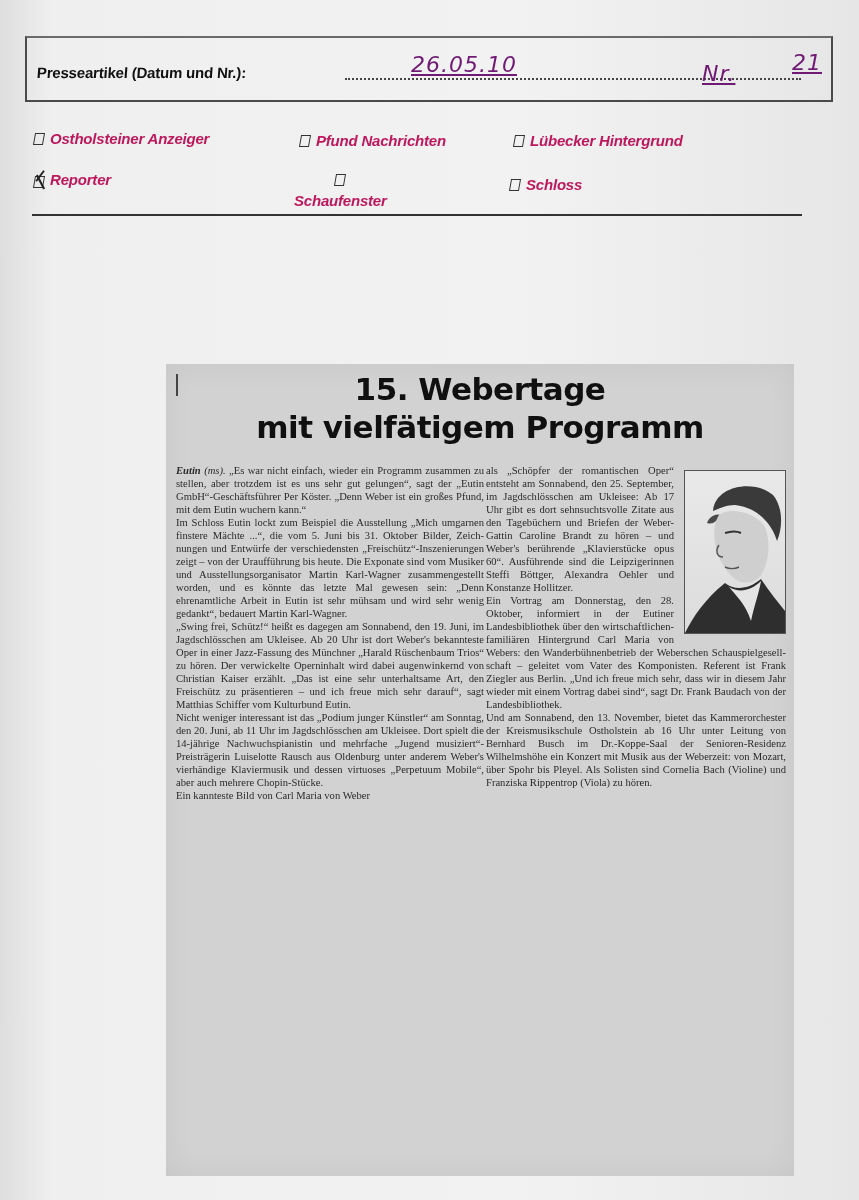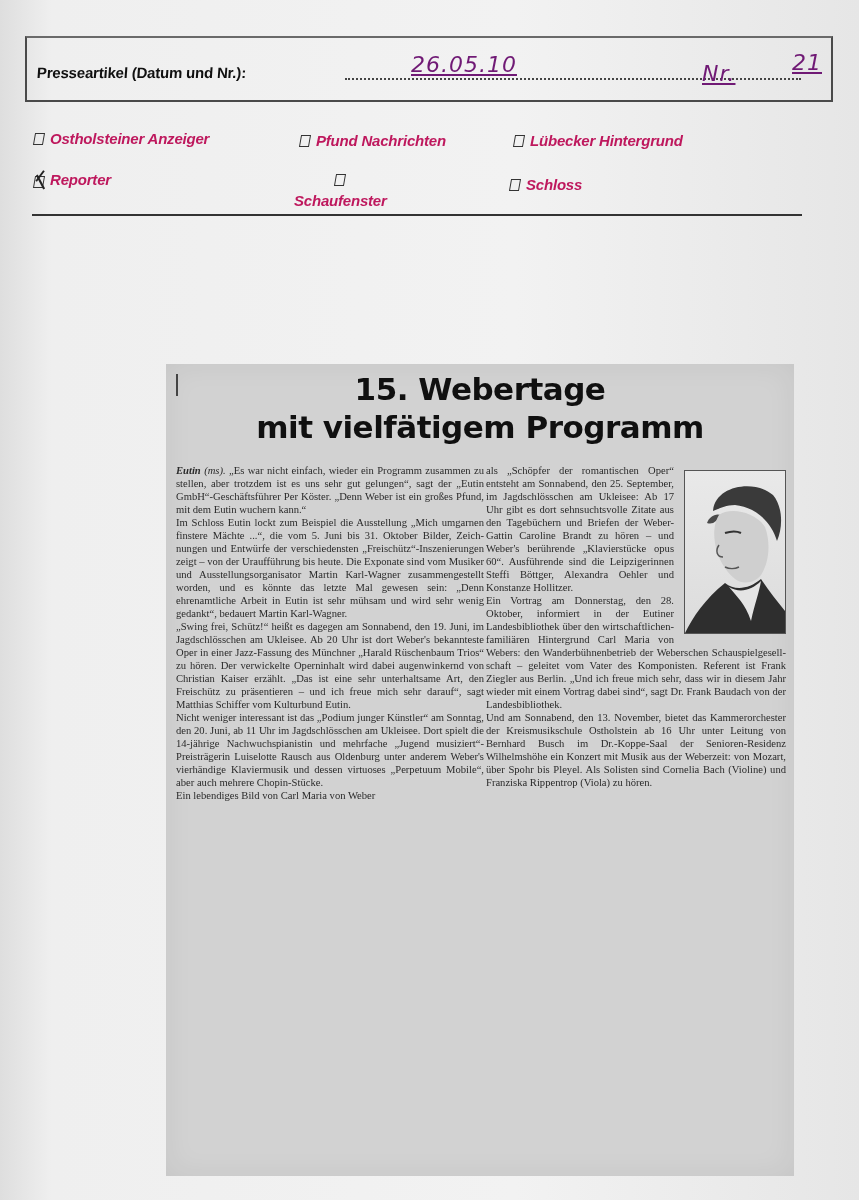--- a/index.html
+++ b/index.html
@@ -148,7 +148,7 @@
     <p>Im Schloss Eutin lockt zum Beispiel die Aus­stellung „Mich umgarnen finstere Mächte ...“, die vom 5. Juni bis 31. Oktober Bilder, Zeich­nungen und Entwürfe der verschiedensten „Freischütz“-Inszenierungen zeigt – von der Uraufführung bis heute. Die Exponate sind vom Musiker und Ausstellungsorganisator Martin Karl-Wagner zusammengestellt wor­den, und es könnte das letzte Mal gewesen sein: „Denn ehrenamtliche Arbeit in Eutin ist sehr mühsam und wird sehr wenig gedankt“, bedauert Martin Karl-Wagner.</p>
     <p>„Swing frei, Schütz!“ heißt es dagegen am Sonnabend, den 19. Juni, im Jagdschlösschen am Ukleisee. Ab 20 Uhr ist dort Weber's be­kannteste Oper in einer Jazz-Fassung des Münchner „Harald Rüschenbaum Trios“ zu hören. Der verwickelte Operninhalt wird dabei augenwinkernd von Christian Kaiser erzählt. „Das ist eine sehr unterhaltsame Art, den Freischütz zu präsentieren – und ich freue mich sehr darauf“, sagt Matthias Schiffer vom Kulturbund Eutin.</p>
     <p>Nicht weniger interessant ist das „Podium junger Künstler“ am Sonntag, den 20. Juni, ab 11 Uhr im Jagdschlösschen am Ukleisee. Dort spielt die 14-jährige Nachwuchspianistin und mehrfache „Jugend musiziert“-Preisträgerin Luiselotte Rausch aus Oldenburg unter an­derem Weber's vierhändige Klaviermusik und dessen virtuoses „Perpetuum Mobile“, aber auch mehrere Chopin-Stücke.</p>
-    <p>Ein lebendiges Bild von Carl Maria von Weber</p>
+    <p>Ein kannteste Bild von Carl Maria von Weber</p>
   </div>
 
   <div class="col col-right">

